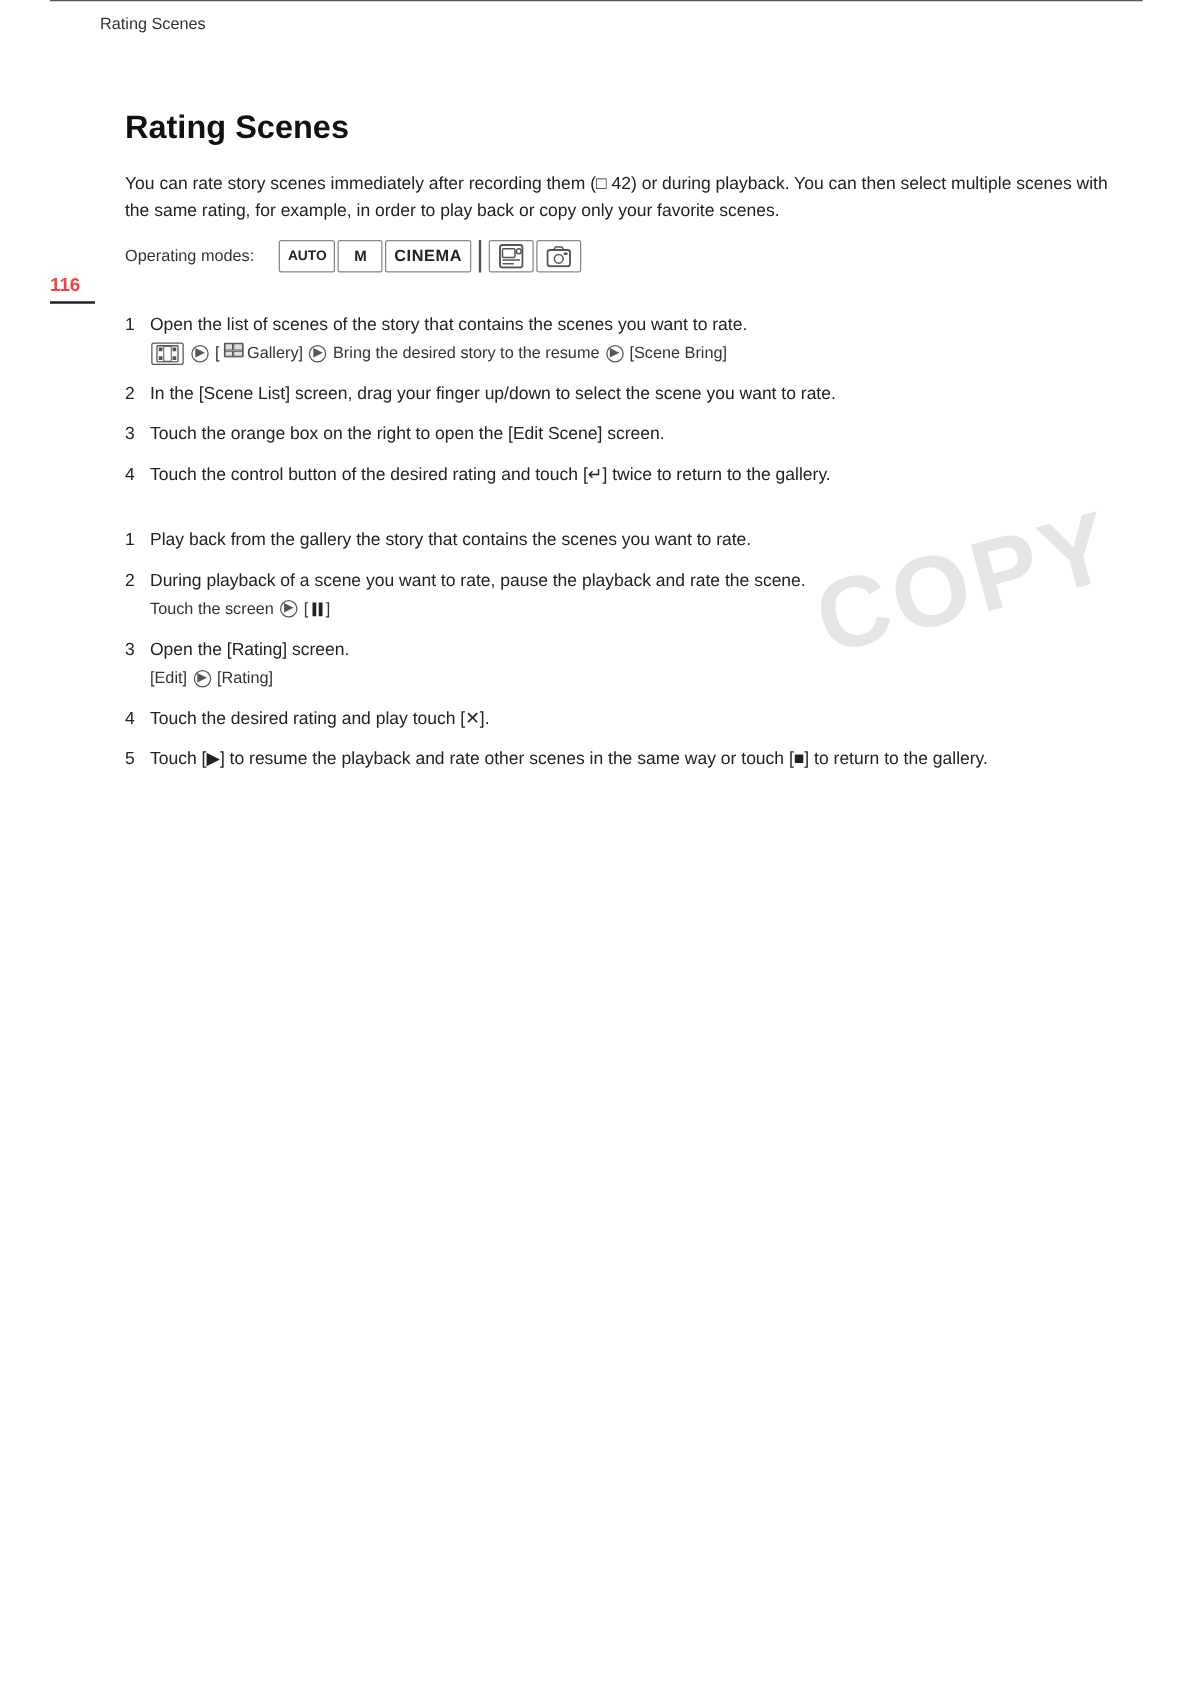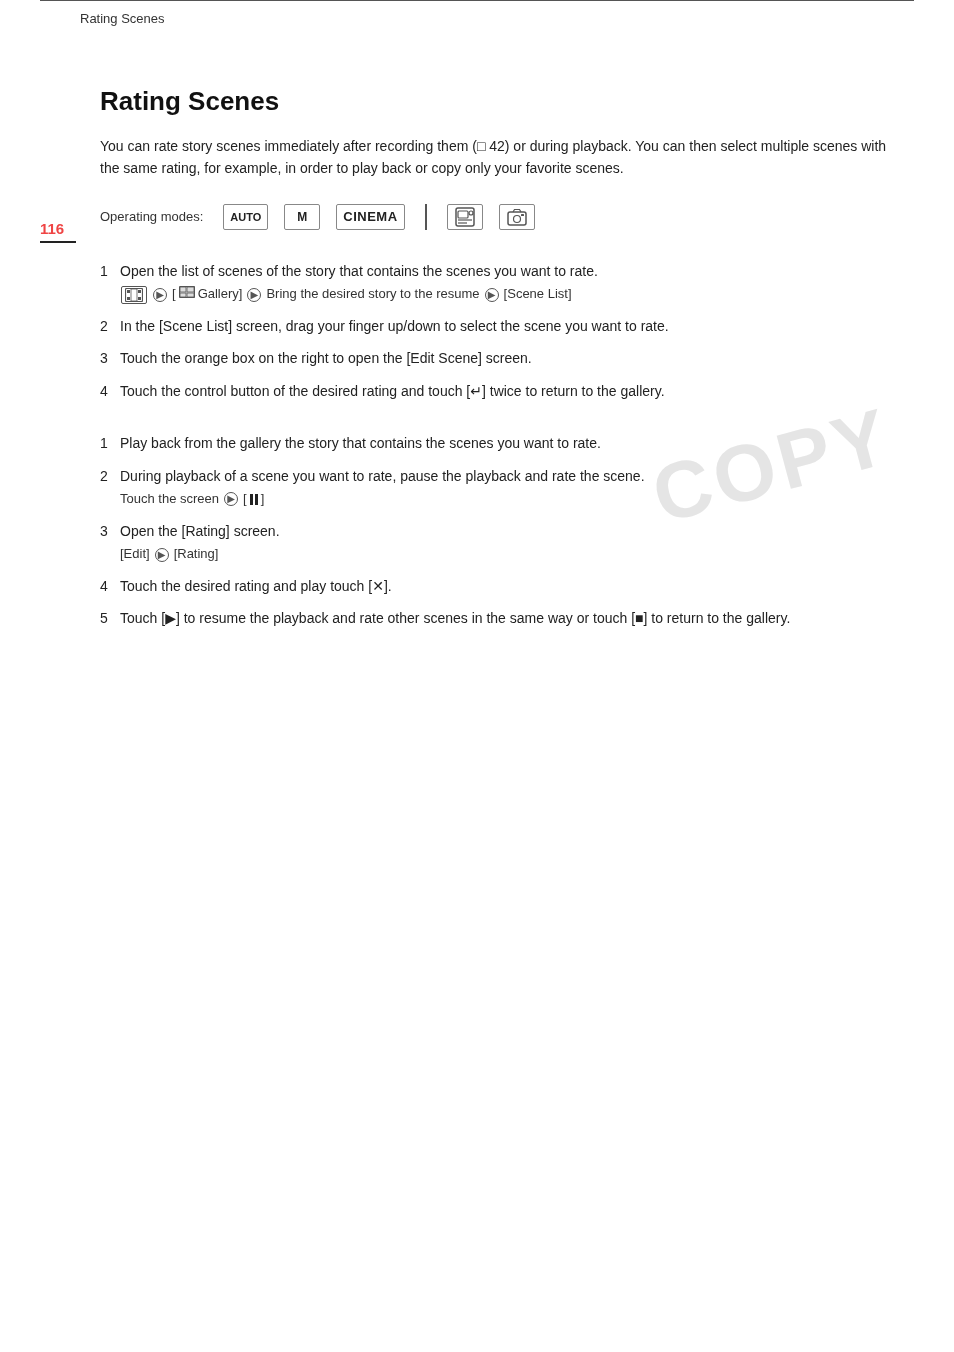--- a/index.html
+++ b/index.html
@@ -69,7 +69,7 @@
       font-size: 14px;
       line-height: 1.6;
       color: #222;
-      margin-bottom: 24px;
+      margin-bottom: 12px;
     }
 
     .operating-modes {

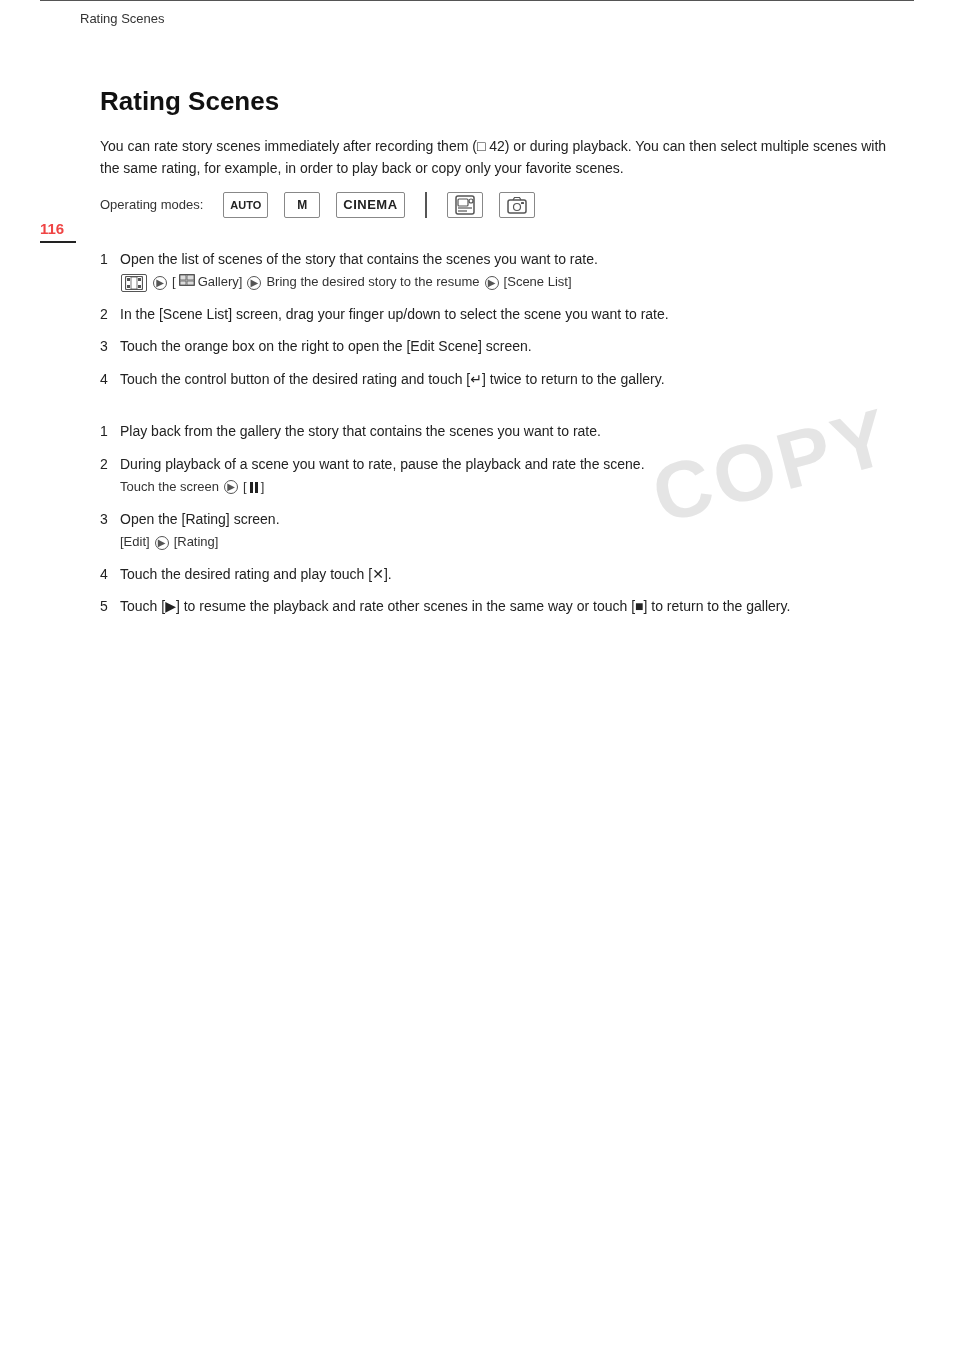--- a/index.html
+++ b/index.html
@@ -87,7 +87,7 @@
     .mode-badges {
       display: flex;
       align-items: center;
-      gap: 16px;
+      gap: 2px;
     }
 
     .mode-badge {

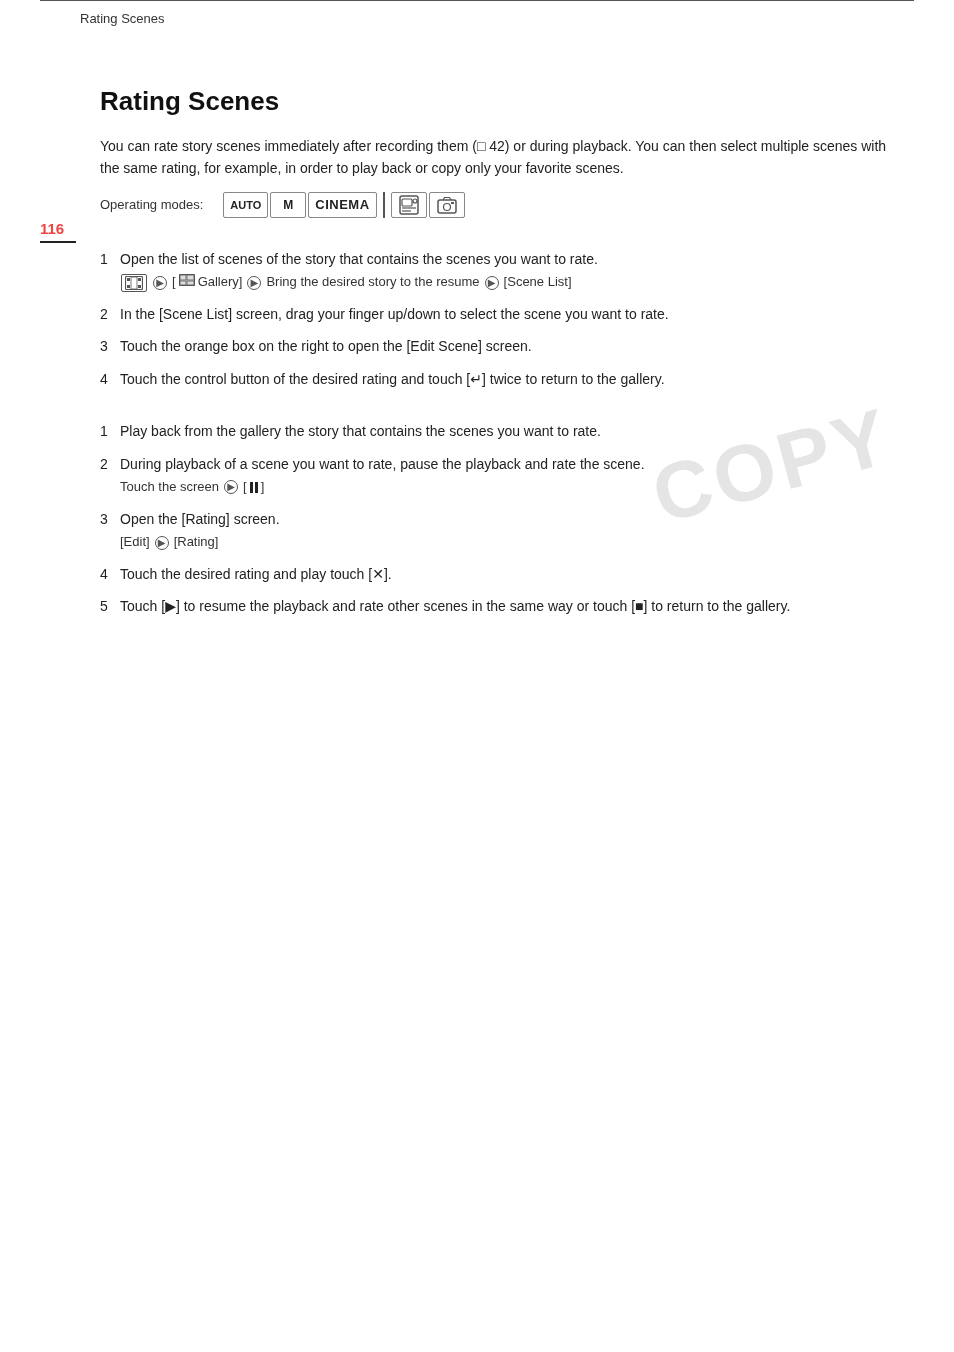--- a/index.html
+++ b/index.html
@@ -301,7 +301,7 @@
               <span class="circle-arrow">▶</span>
               <span>Bring the desired story to the resume</span>
               <span class="circle-arrow">▶</span>
-              <span>[Scene List]</span>
+              <span>[Scene Bring]</span>
             </div>
           </span>
         </li>

